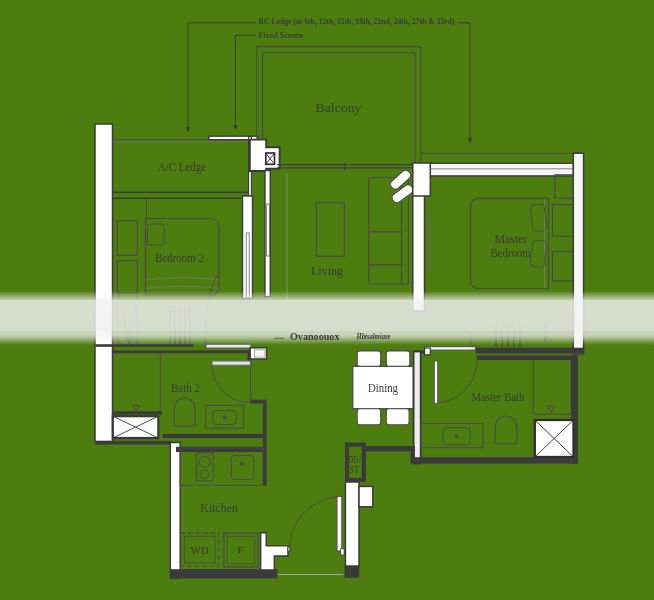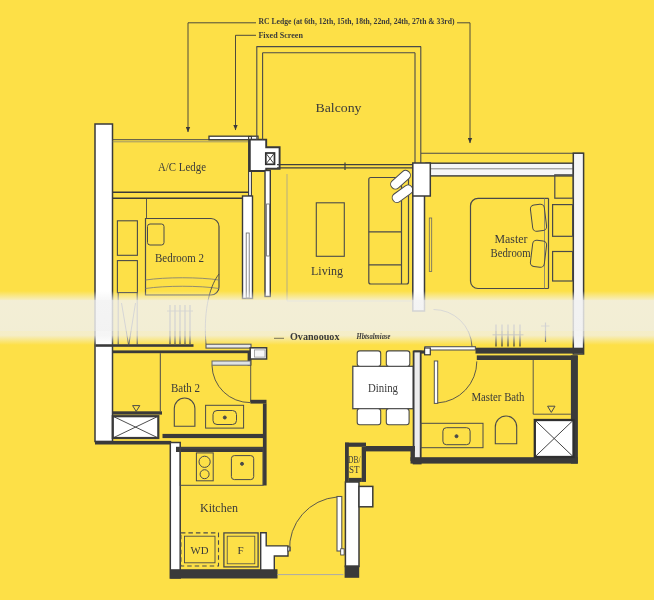--- a/index.html
+++ b/index.html
@@ -3,7 +3,7 @@
 <meta charset="utf-8">
 <style>
   html,body{margin:0;padding:0;background:#ffffff;}
-  #page{width:654px;height:600px;position:relative;background:#fde047;overflow:hidden;}
+  #page{width:654px;height:600px;position:relative;background:#4d7c0f;overflow:hidden;}
   svg{position:absolute;left:0;top:0;}
   text{font-family:"Liberation Serif", serif; fill:#3a3a3a;}
 </style>

